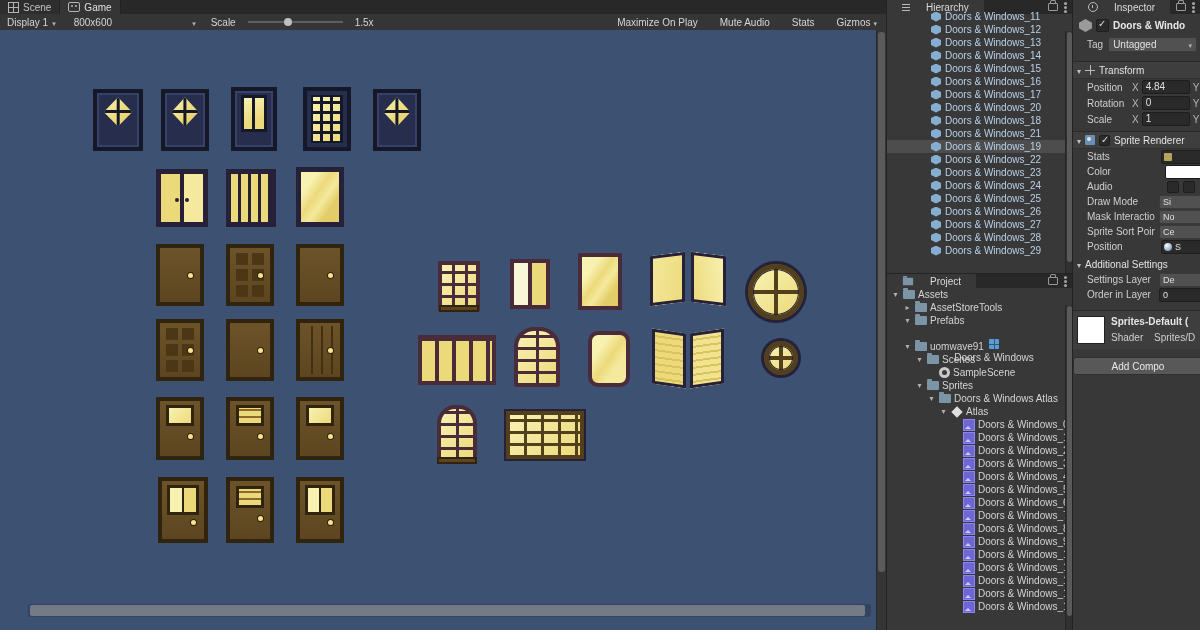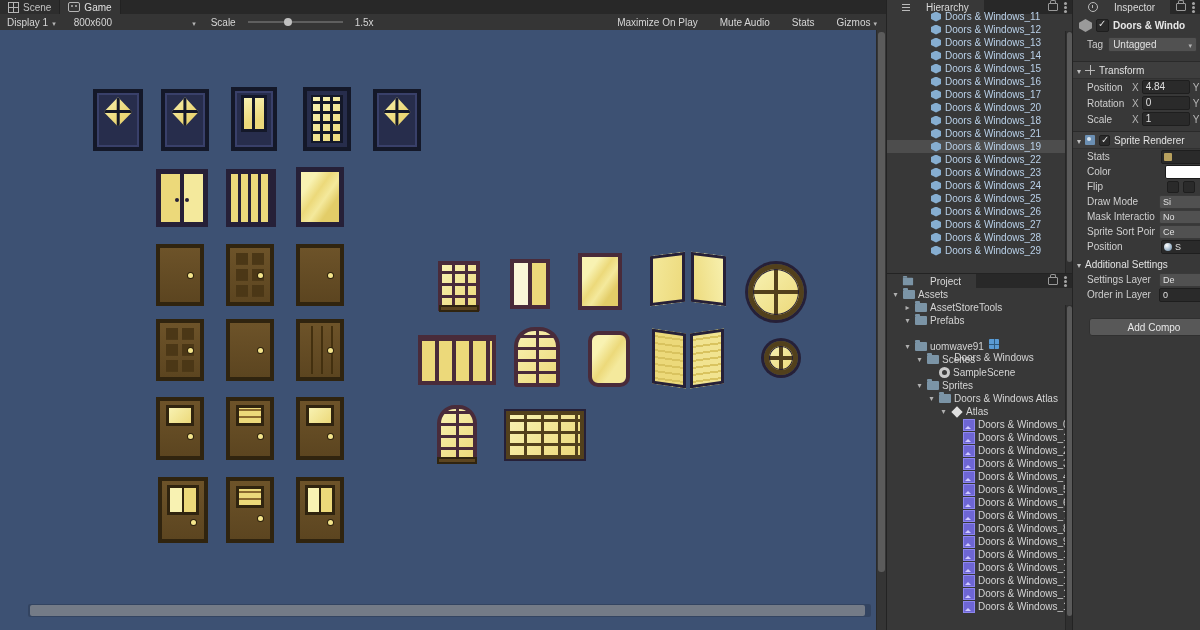--- a/index.html
+++ b/index.html
@@ -544,7 +544,7 @@
           <span class="p-widget w-color"></span>
         </div>
         <div class="p-row">
-          <span class="p-label">Flip</span>
+          <span class="p-label">Audio</span>
           <span class="w-flip">
             <span class="fbox"></span>
             <span class="fbox"></span>

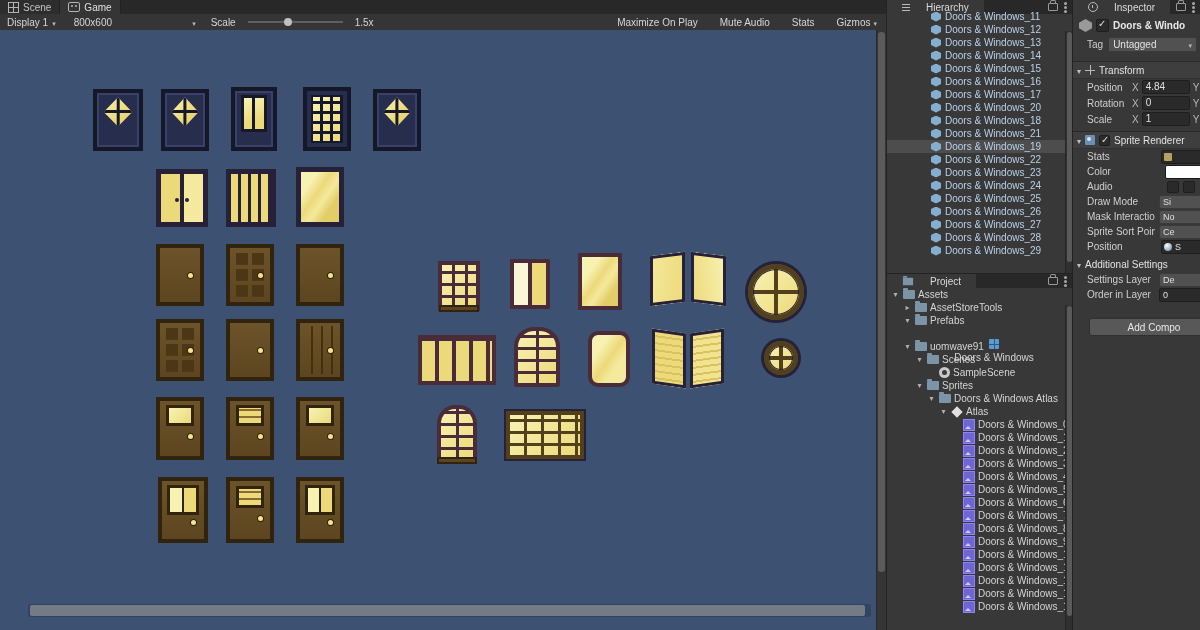--- a/index.html
+++ b/index.html
@@ -584,6 +584,16 @@
           <span class="p-widget w-input">0</span>
         </div>
       </div>
+    <div class="material-block">
+      <div class="mat-swatch"></div>
+      <div class="mat-info">
+        <div class="mat-name">Sprites-Default (</div>
+        <div class="mat-shader">
+          <span>Shader</span>
+          <span class="shader-val">Sprites/D</span>
+        </div>
+      </div>
+    </div>
     <div class="add-comp-wrap">
       <button class="add-comp">Add Compo</button>
     </div>

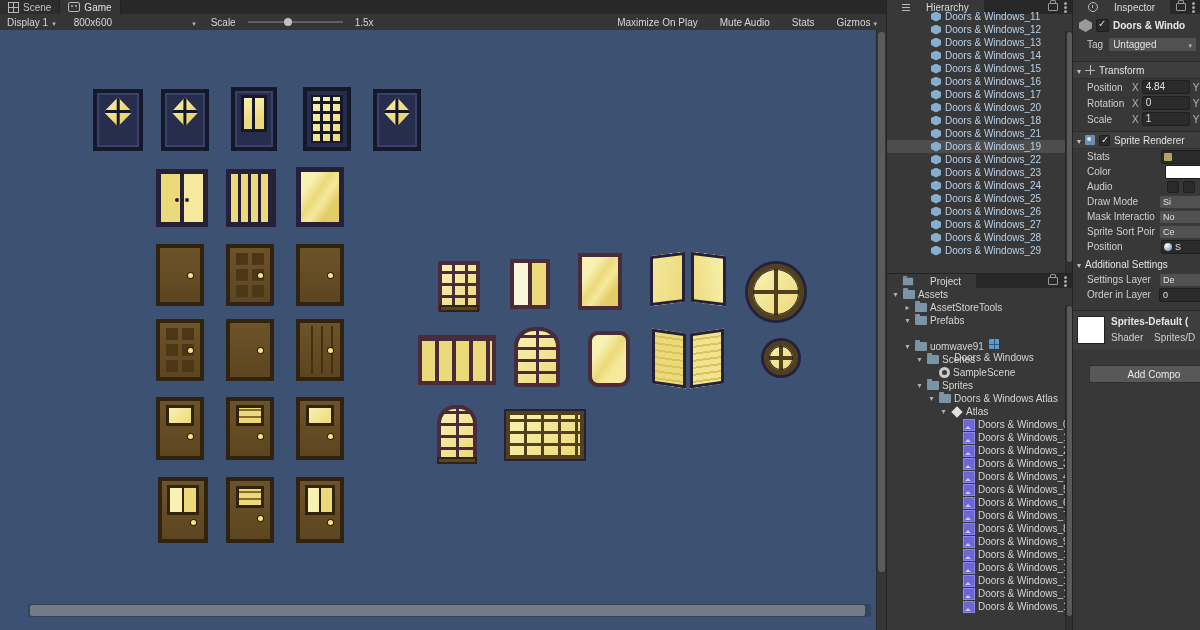--- a/index.html
+++ b/index.html
@@ -164,7 +164,7 @@
   .mat-name{font-weight:bold;color:#e4e4e4;white-space:nowrap}
   .mat-shader{margin-top:5px;color:#cfcfcf;white-space:nowrap}
   .shader-val{margin-left:8px}
-  .add-comp-wrap{margin-top:16px;padding-left:16px}
+  .add-comp-wrap{margin-top:8px;}
   .add-comp{width:130px;height:18px;background:#585858;border:1px solid #303030;border-radius:3px;color:#e8e8e8;font-size:10px;font-family:inherit;text-align:center}
 </style>
 </head>

